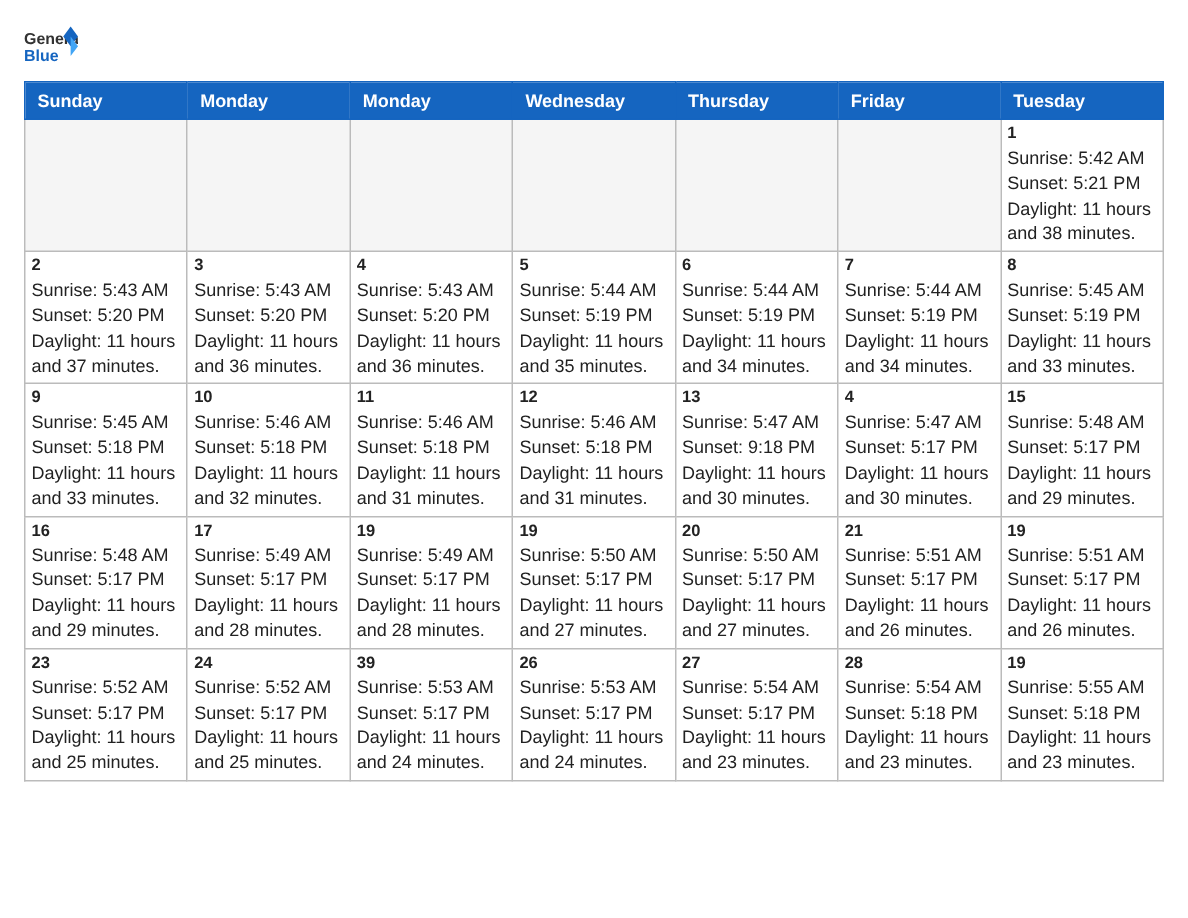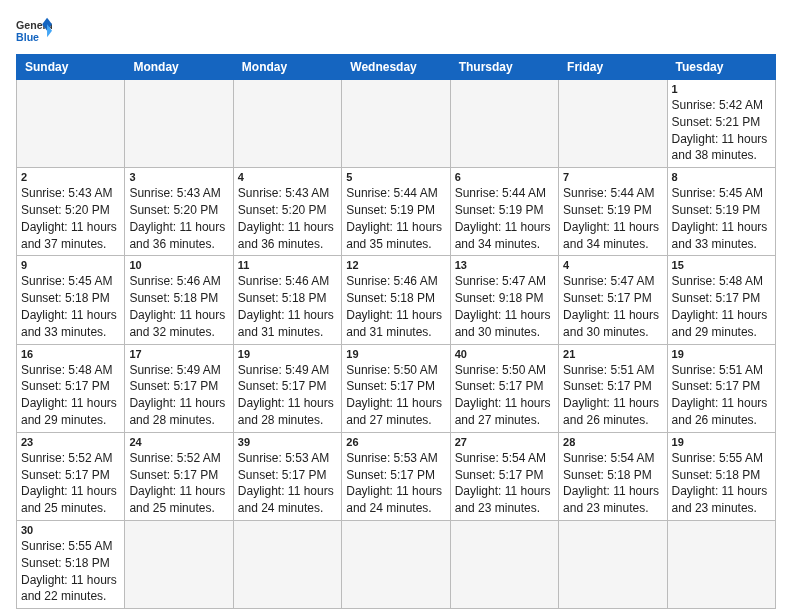--- a/index.html
+++ b/index.html
@@ -261,7 +261,7 @@
 and 27 minutes.</div>
           </td>
           <td>
-            <span class="day-num">40</span>
+            <span class="day-num">20</span>
             <div class="day-info">Sunrise: 5:50 AM
 Sunset: 5:17 PM
 Daylight: 11 hours

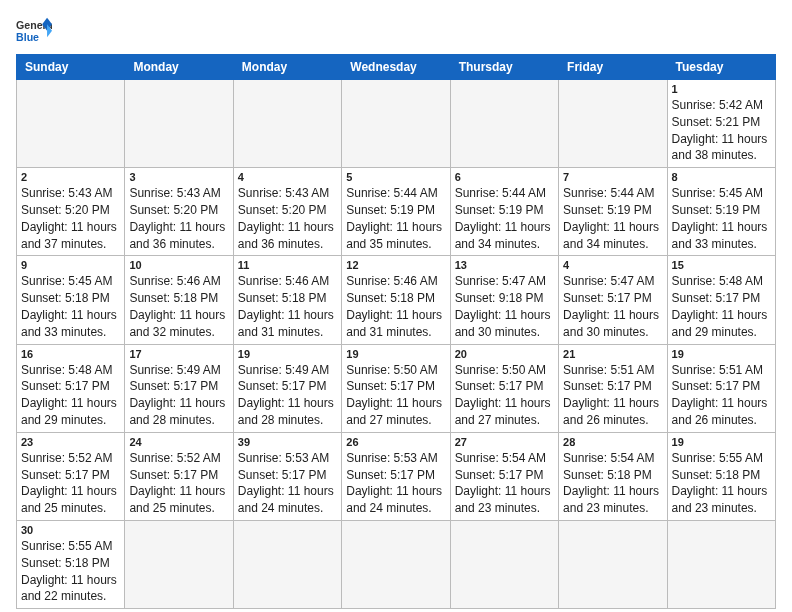--- a/index.html
+++ b/index.html
@@ -333,21 +333,6 @@
 and 23 minutes.</div>
           </td>
         </tr>
-        <tr>
-          <td>
-            <span class="day-num">30</span>
-            <div class="day-info">Sunrise: 5:55 AM
-Sunset: 5:18 PM
-Daylight: 11 hours
-and 22 minutes.</div>
-          </td>
-          <td class="empty"></td>
-          <td class="empty"></td>
-          <td class="empty"></td>
-          <td class="empty"></td>
-          <td class="empty"></td>
-          <td class="empty"></td>
-        </tr>
       </tbody>
   </table>
 </div>

